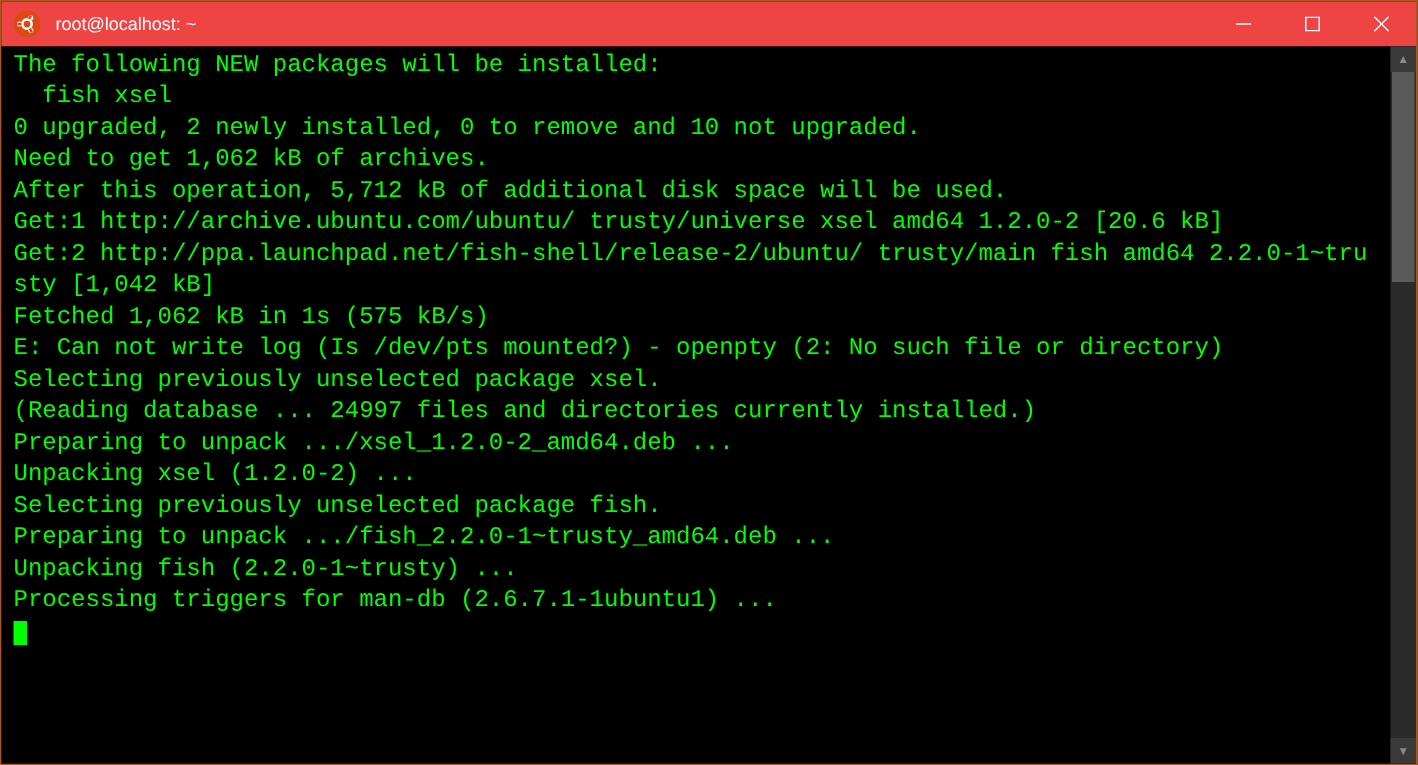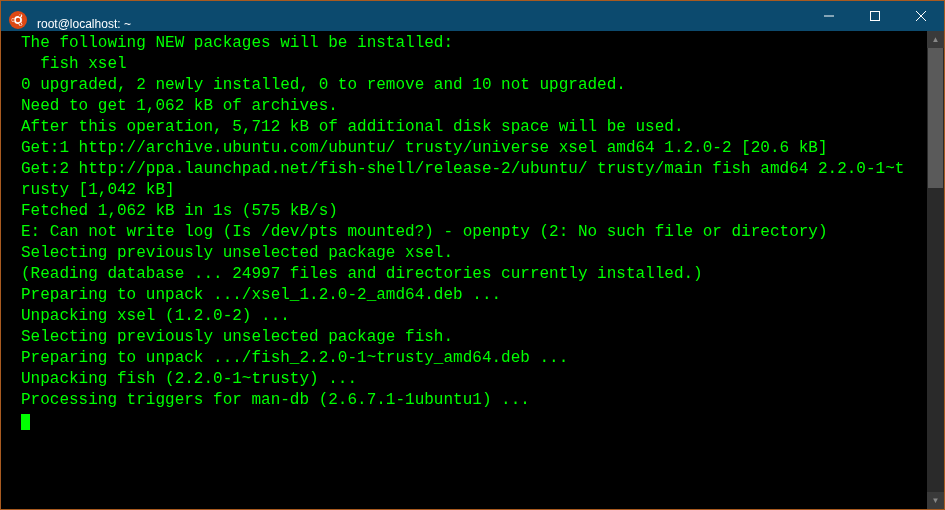--- a/index.html
+++ b/index.html
@@ -20,9 +20,9 @@
     }
     .titlebar {
       height: 30px;
-      background: #0c4a6e;
+      background: #ef4444;
       display: flex;
-      align-items: flex-end;
+      align-items: center;
       flex-shrink: 0;
     }
     .ubuntu-logo {

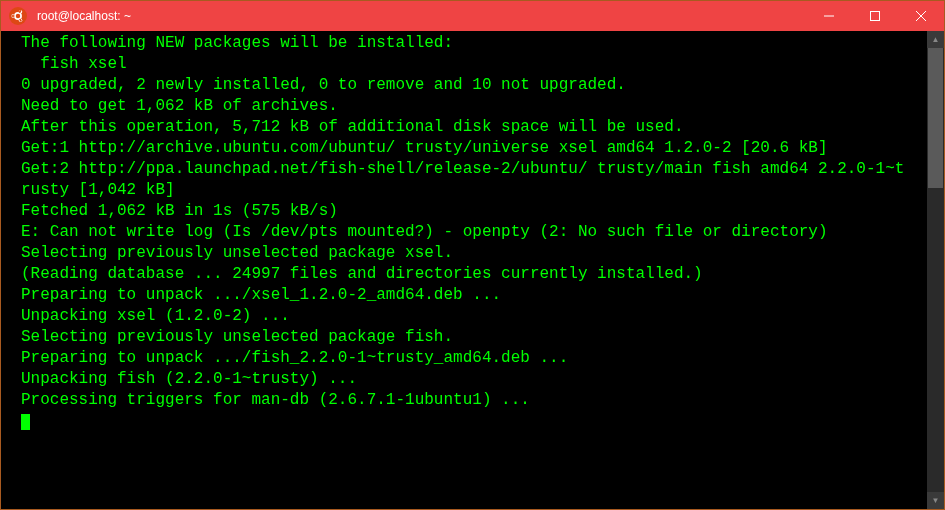--- a/index.html
+++ b/index.html
@@ -58,7 +58,7 @@
     }
     .terminal {
       flex: 1;
-      padding: 2px 20px;
+      padding: 2px 8px;
       font-family: "Consolas", "Courier New", monospace;
       font-size: 16px;
       line-height: 21px;

